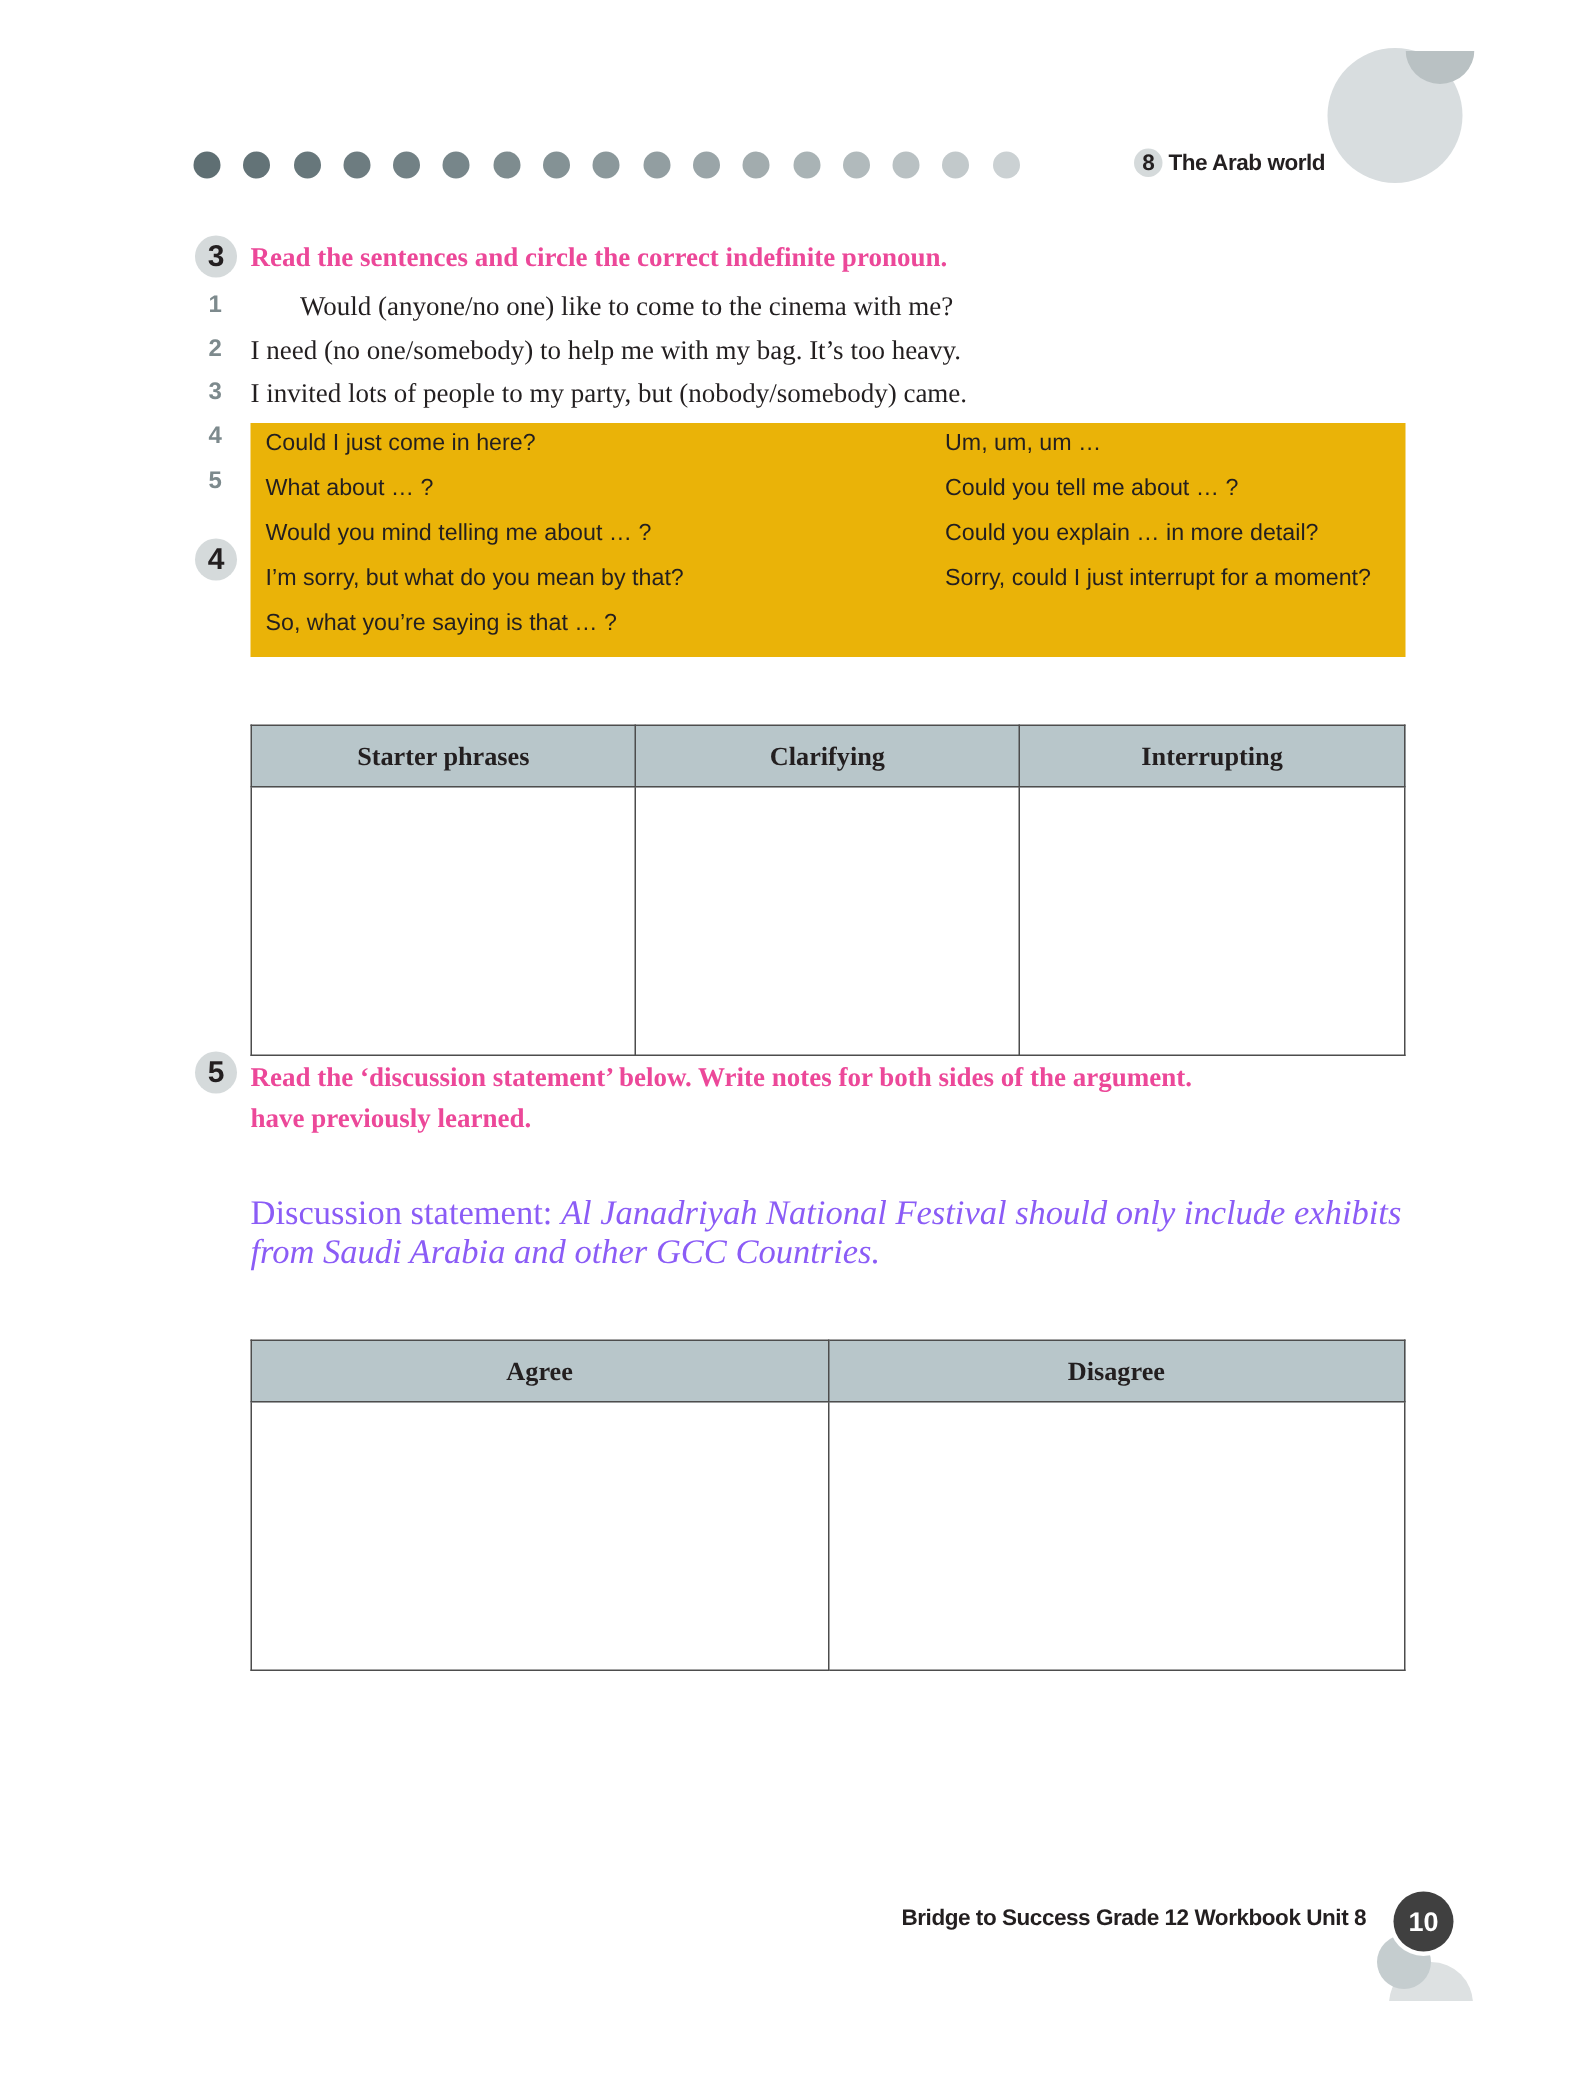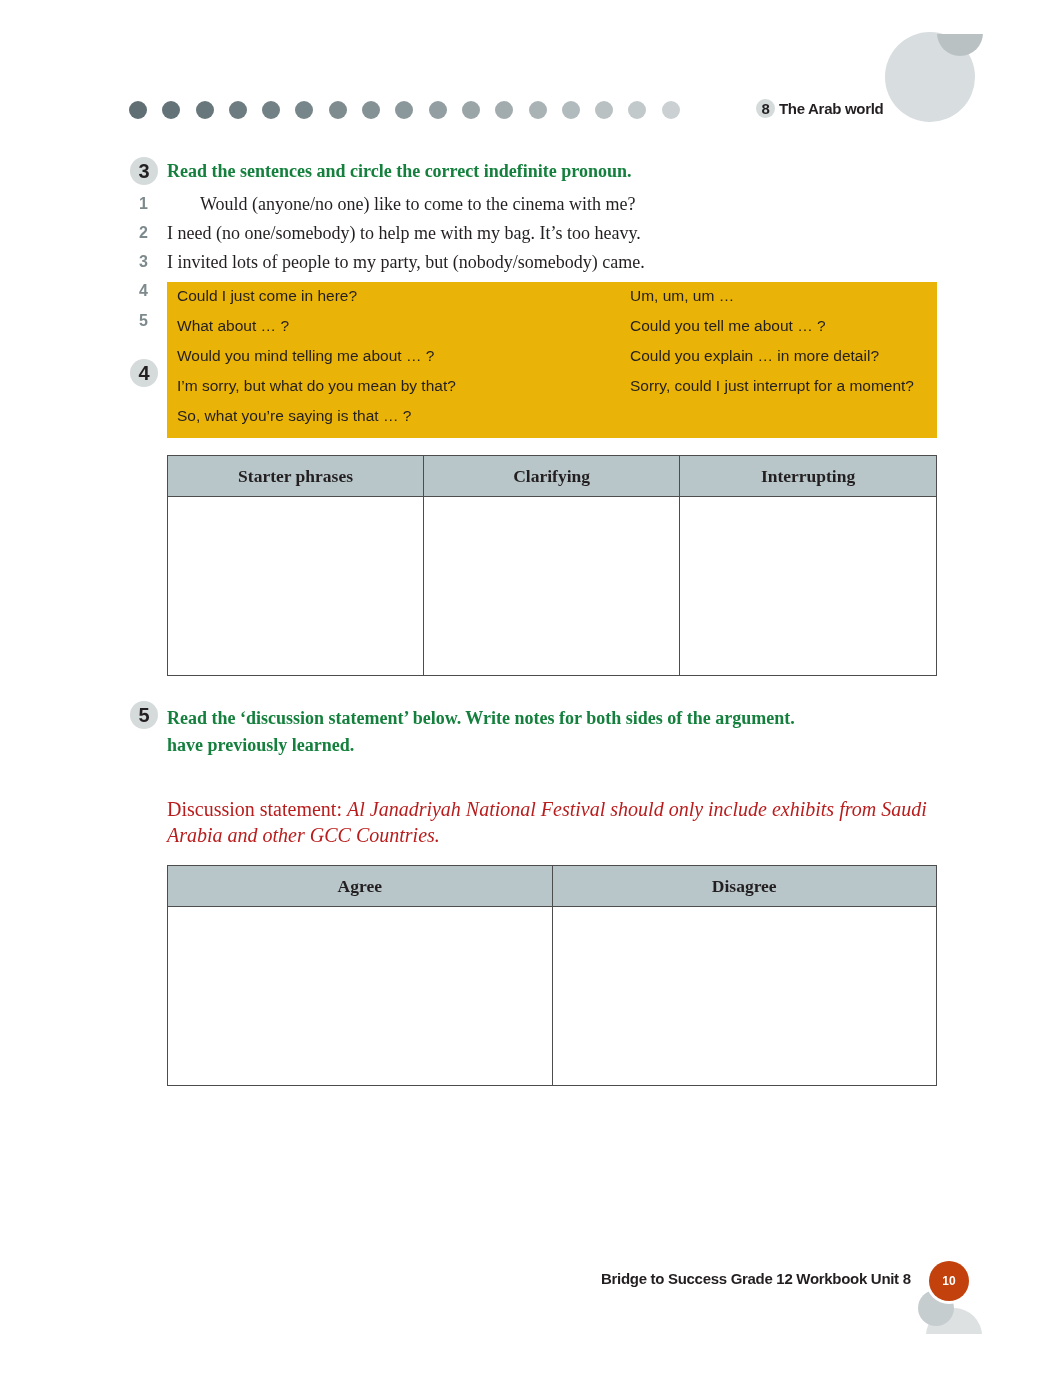--- a/index.html
+++ b/index.html
@@ -29,7 +29,7 @@
            font-family: "Liberation Sans", "DejaVu Sans", sans-serif; font-weight: bold;
            font-size: 20px; color: #231f20; }
 
-  .instr { position: absolute; left: 167px; font-size: 18px; font-weight: bold; color: #15803d; }
+  .instr { position: absolute; left: 167px; font-size: 18px; font-weight: bold; color: #ec4899; }
 
   .item-num { position: absolute; left: 139px; font-family: "Liberation Sans", "DejaVu Sans", sans-serif;
               font-weight: bold; font-size: 16px; color: #7d8a8d; }

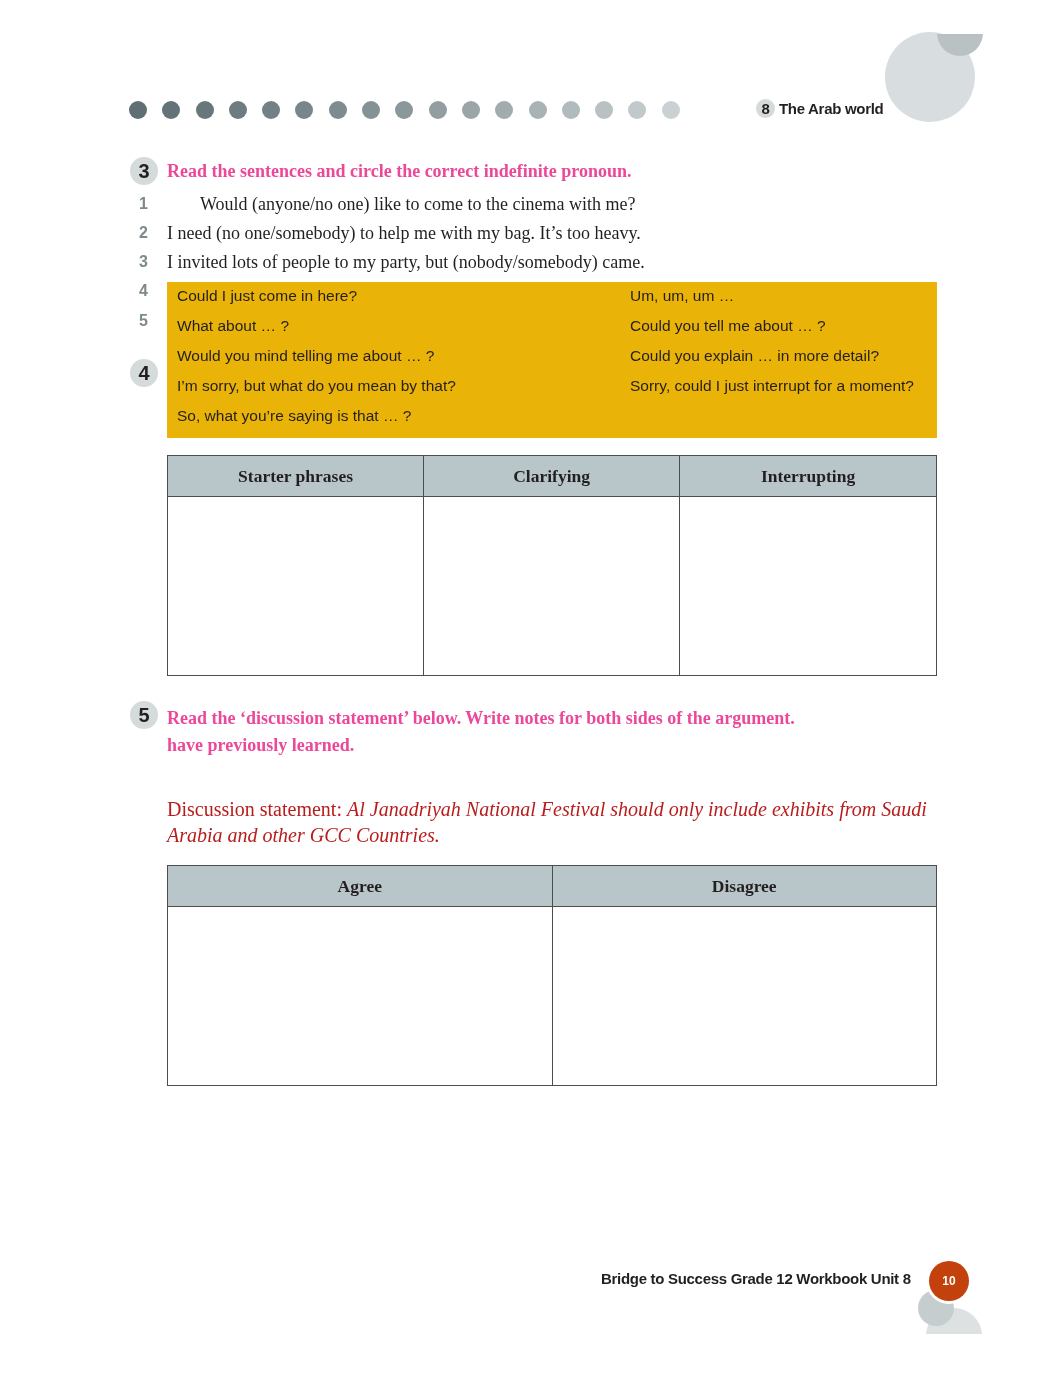--- a/index.html
+++ b/index.html
@@ -41,7 +41,7 @@
             color: #231f20; }
 
   
-  table.grid { position: absolute; border-collapse: collapse; }
+  table.grid { position: absolute; border-collapse: collapse; margin-top: 28px; }
   table.grid th { background: #b8c6ca; font-weight: bold; font-size: 17.5px; color: #231f20;
                   border: 1.5px solid #4d4d4d; height: 40px; padding: 0; text-align: center;
                   font-family: "Liberation Serif", "DejaVu Serif", serif; }

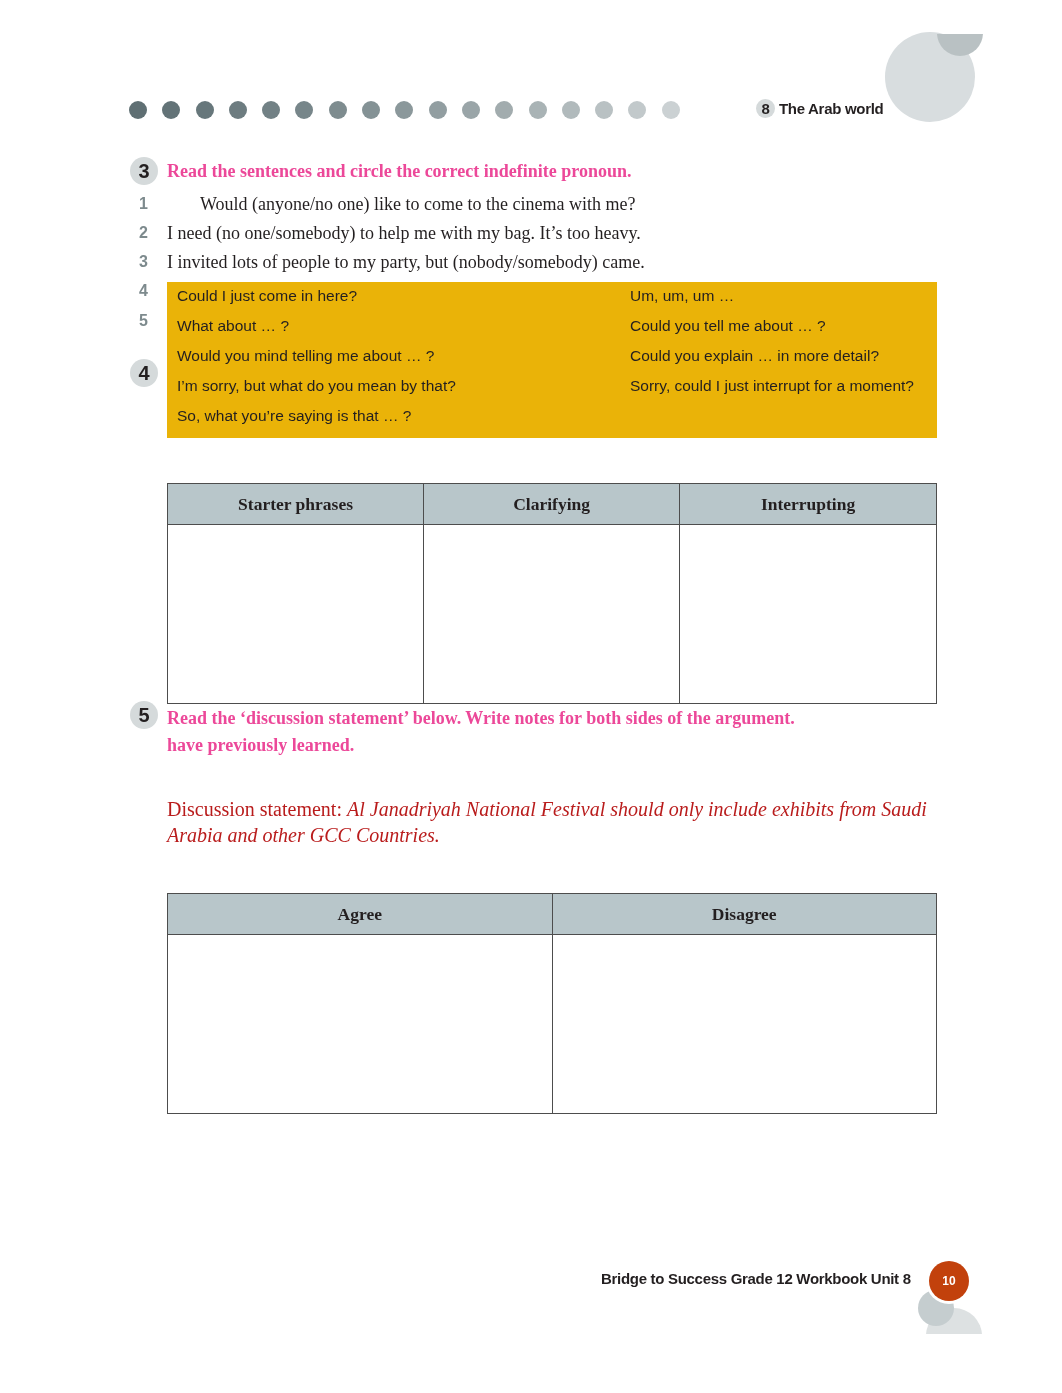--- a/index.html
+++ b/index.html
@@ -47,7 +47,7 @@
                   font-family: "Liberation Serif", "DejaVu Serif", serif; }
   table.grid td { border: 1.5px solid #4d4d4d; padding: 0; background: #fff; }
 
-  .stmt { position: absolute; left: 167px; top: 796px; width: 770px; font-size: 20px; line-height: 26px; color: #b91c1c; }
+  .stmt { position: absolute; left: 167px; top: 796px; width: 770px; font-size: 23px; line-height: 26px; color: #8b5cf6; }
   .stmt i { font-style: italic; }
 
   .footer-text { position: absolute; left: 601px; top: 1270px; font-family: "Liberation Sans", "DejaVu Sans", sans-serif;

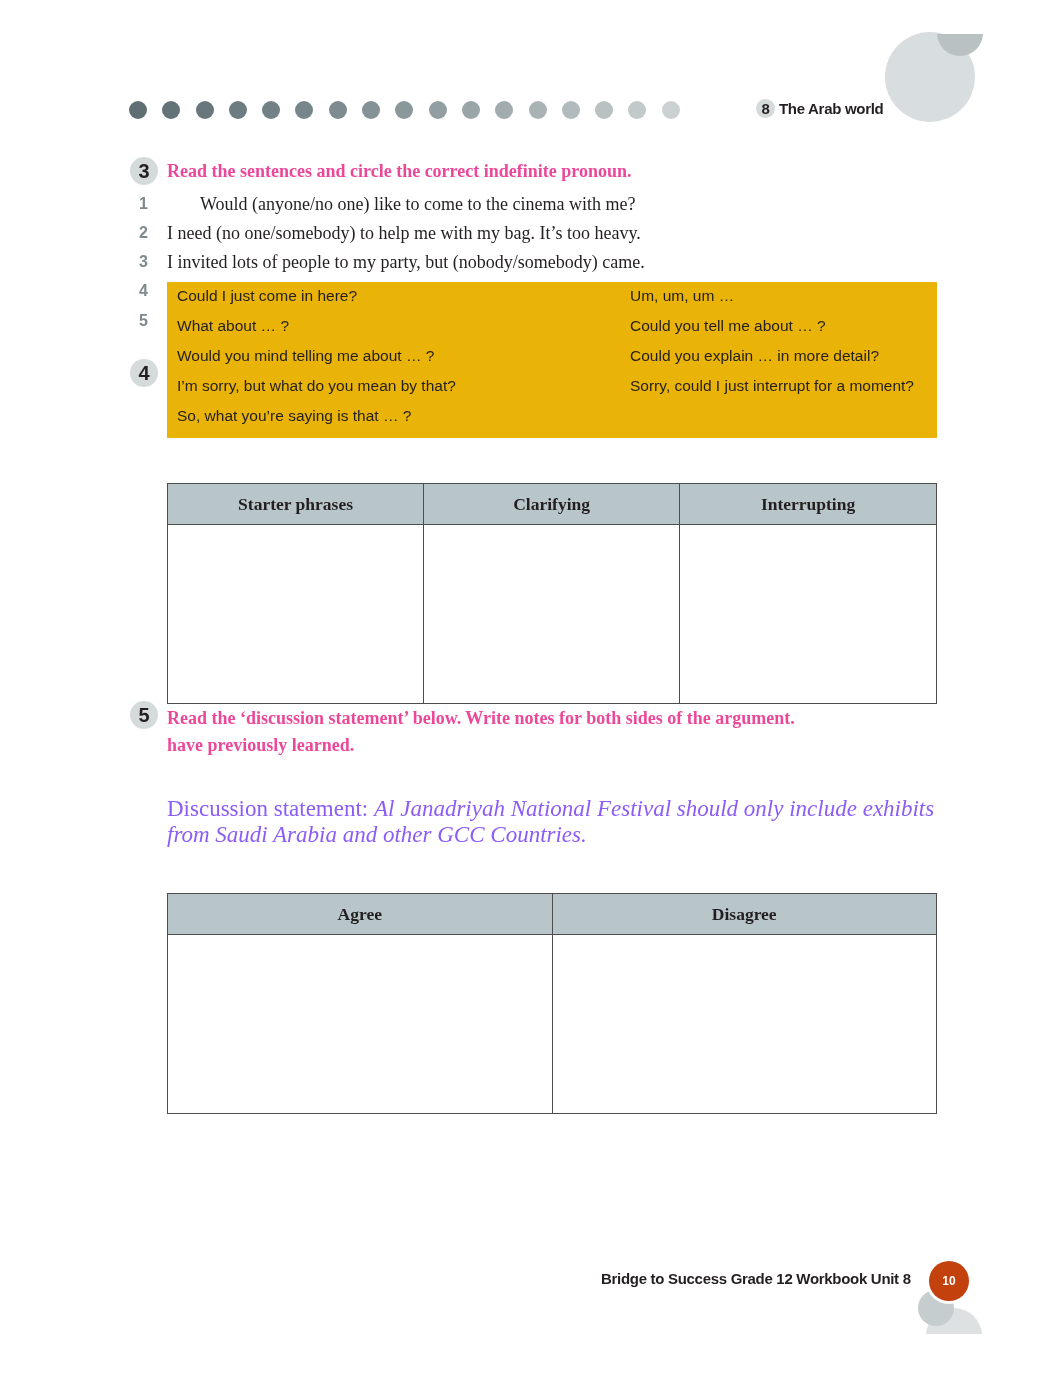--- a/index.html
+++ b/index.html
@@ -53,8 +53,8 @@
   .footer-text { position: absolute; left: 601px; top: 1270px; font-family: "Liberation Sans", "DejaVu Sans", sans-serif;
                  font-weight: bold; font-size: 15px; color: #231f20; letter-spacing: -0.3px; }
   .page-circle { position: absolute; left: 929px; top: 1261px; width: 40px; height: 40px; border-radius: 50%;
-                 background: #c2410c; color: #fff; display: flex; align-items: center; justify-content: center;
-                 font-family: "Liberation Sans", "DejaVu Sans", sans-serif; font-weight: bold; font-size: 12px; z-index: 3;
+                 background: #404040; color: #fff; display: flex; align-items: center; justify-content: center;
+                 font-family: "Liberation Sans", "DejaVu Sans", sans-serif; font-weight: bold; font-size: 18px; z-index: 3;
                  box-shadow: 0 0 0 3px #ffffff; }
   .foot-deco1 { position: absolute; left: 918px; top: 1290px; width: 36px; height: 36px; border-radius: 50%;
                 background: #c5cdcf; z-index: 1; }

